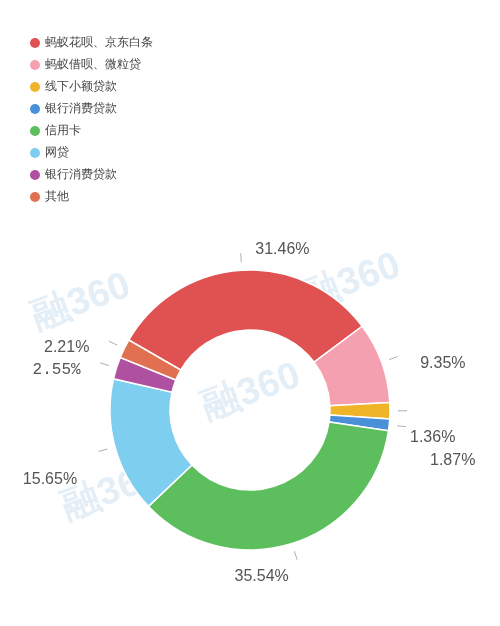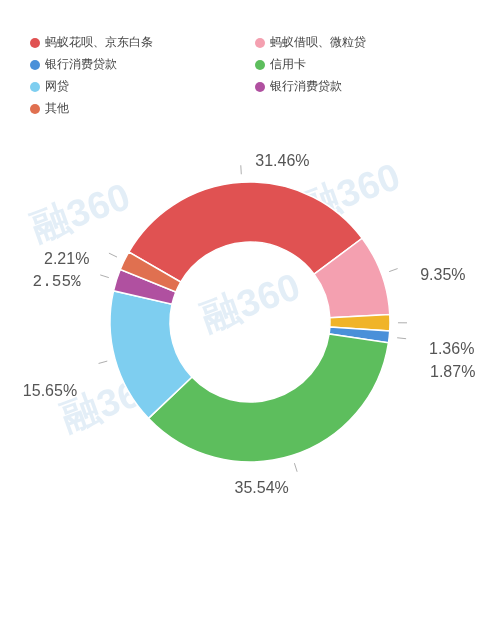--- a/index.html
+++ b/index.html
@@ -21,7 +21,7 @@
     }
     .legend {
       display: grid;
-      grid-template-columns: 1fr 1fr;
+      grid-template-columns: 1fr;
       gap: 5px 10px;
       padding: 6px 30px 10px 30px;
       font-size: 12px;

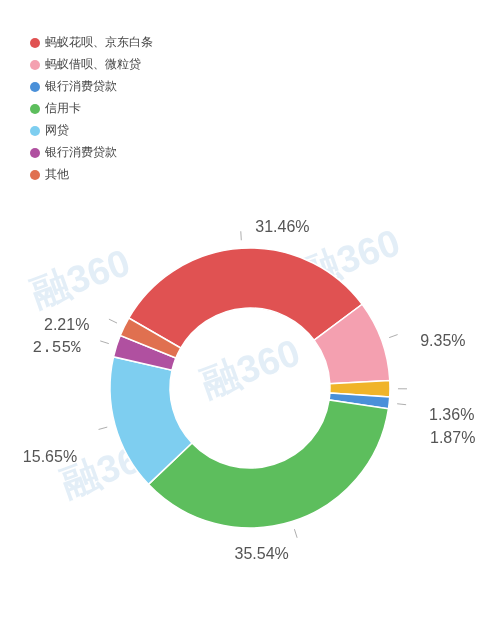--- a/index.html
+++ b/index.html
@@ -80,6 +80,10 @@
       <span>蚂蚁借呗、微粒贷</span>
     </div>
     <div class="legend-item">
+      <div class="legend-dot" style="background:#f0b429"></div>
+      <span>线下小额贷款</span>
+    </div>
+    <div class="legend-item">
       <div class="legend-dot" style="background:#4a90d9"></div>
       <span>银行消费贷款</span>
     </div>

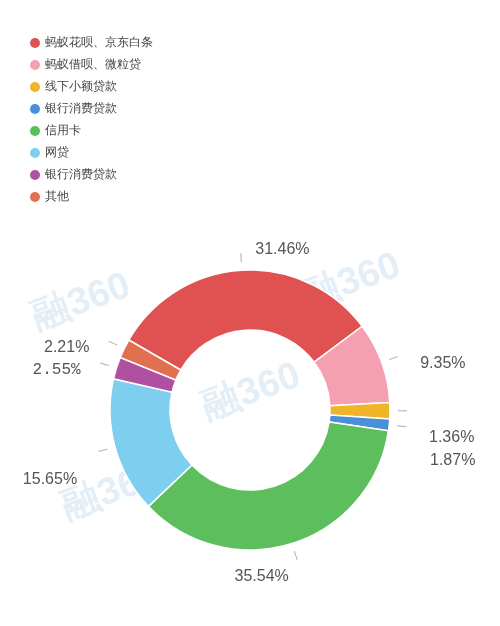--- a/index.html
+++ b/index.html
@@ -135,7 +135,7 @@
 <div class="label" style="left: 255.311px; top: 25.2847px;">31.46%</div>
     <div class="label" style="left: 420.147px; top: 138.835px;">9.35%</div>
     <div class="label" style="left: 429.998px; top: 195.855px; margin-top: 40px;">1.87%</div>
-    <div class="label" style="left: 429px; top: 212.567px;">1.36%</div>
+    <div class="label" style="left: 410px; top: 212.567px;">1.36%</div>
     <div class="label" style="left: 234.511px; top: 352.396px;">35.54%</div>
     <div class="label" style="left: 22.856px; top: 255px;">15.65%</div>
     <div class="label" style="left: 32.5958px; top: 145.513px; font-family: Liberation Mono, monospace;">2.55%</div>

